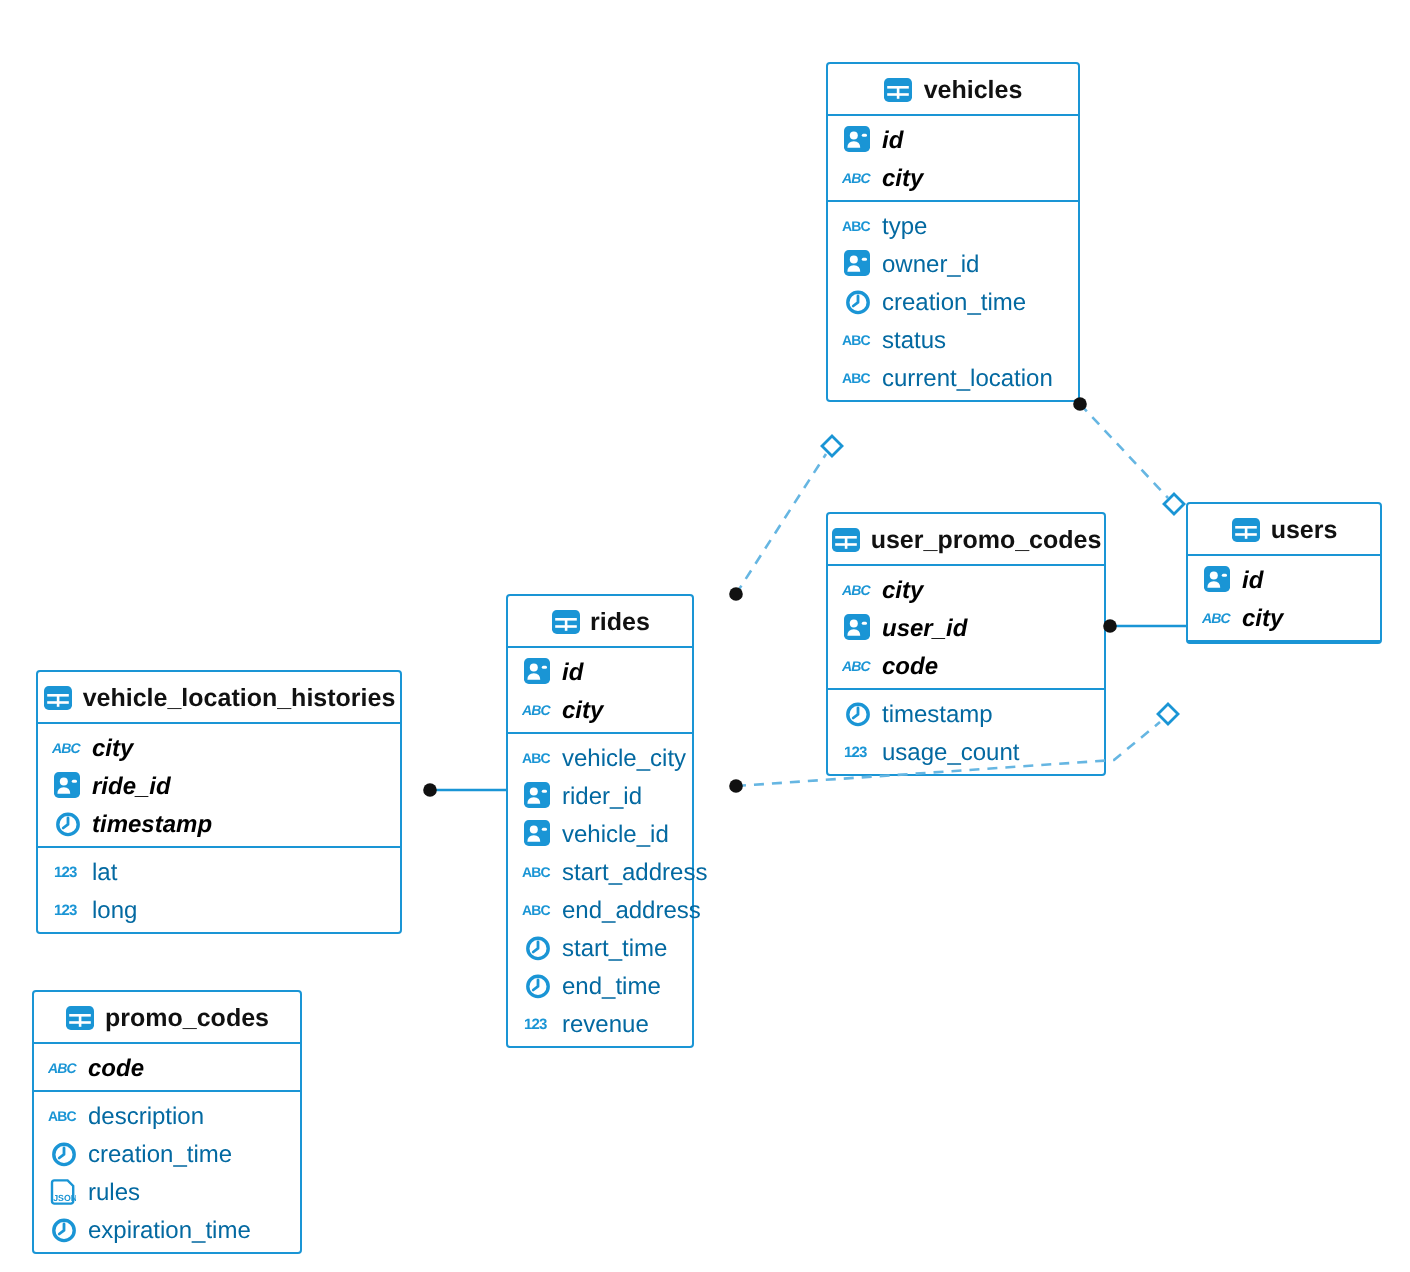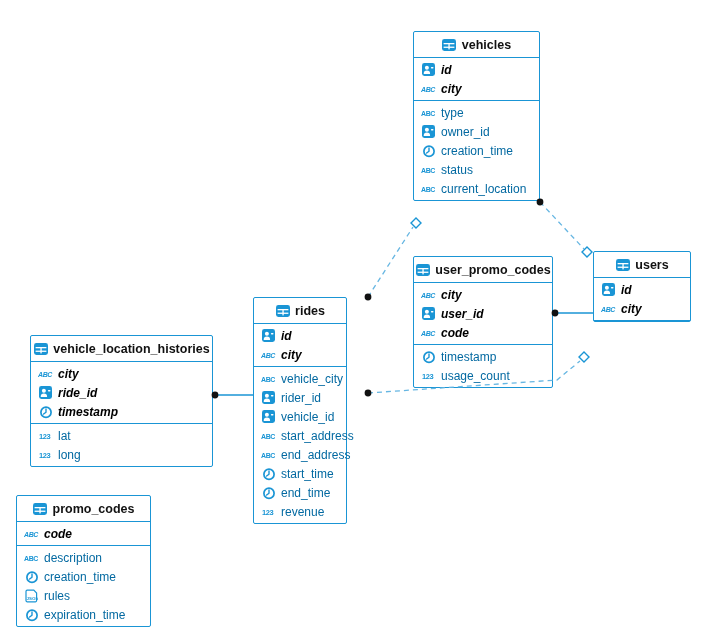--- a/index.html
+++ b/index.html
@@ -329,7 +329,7 @@
     </div>
       </div>
     </div>
-    <div class="er-table" style="left: 30px; top: 335px; width: 183px;">
+    <div class="er-table" style="left: 18px; top: 335px; width: 183px;">
       <div class="table-header">
         <span class="type-icon">
           <svg width="14" height="12" viewBox="0 0 14 12">

